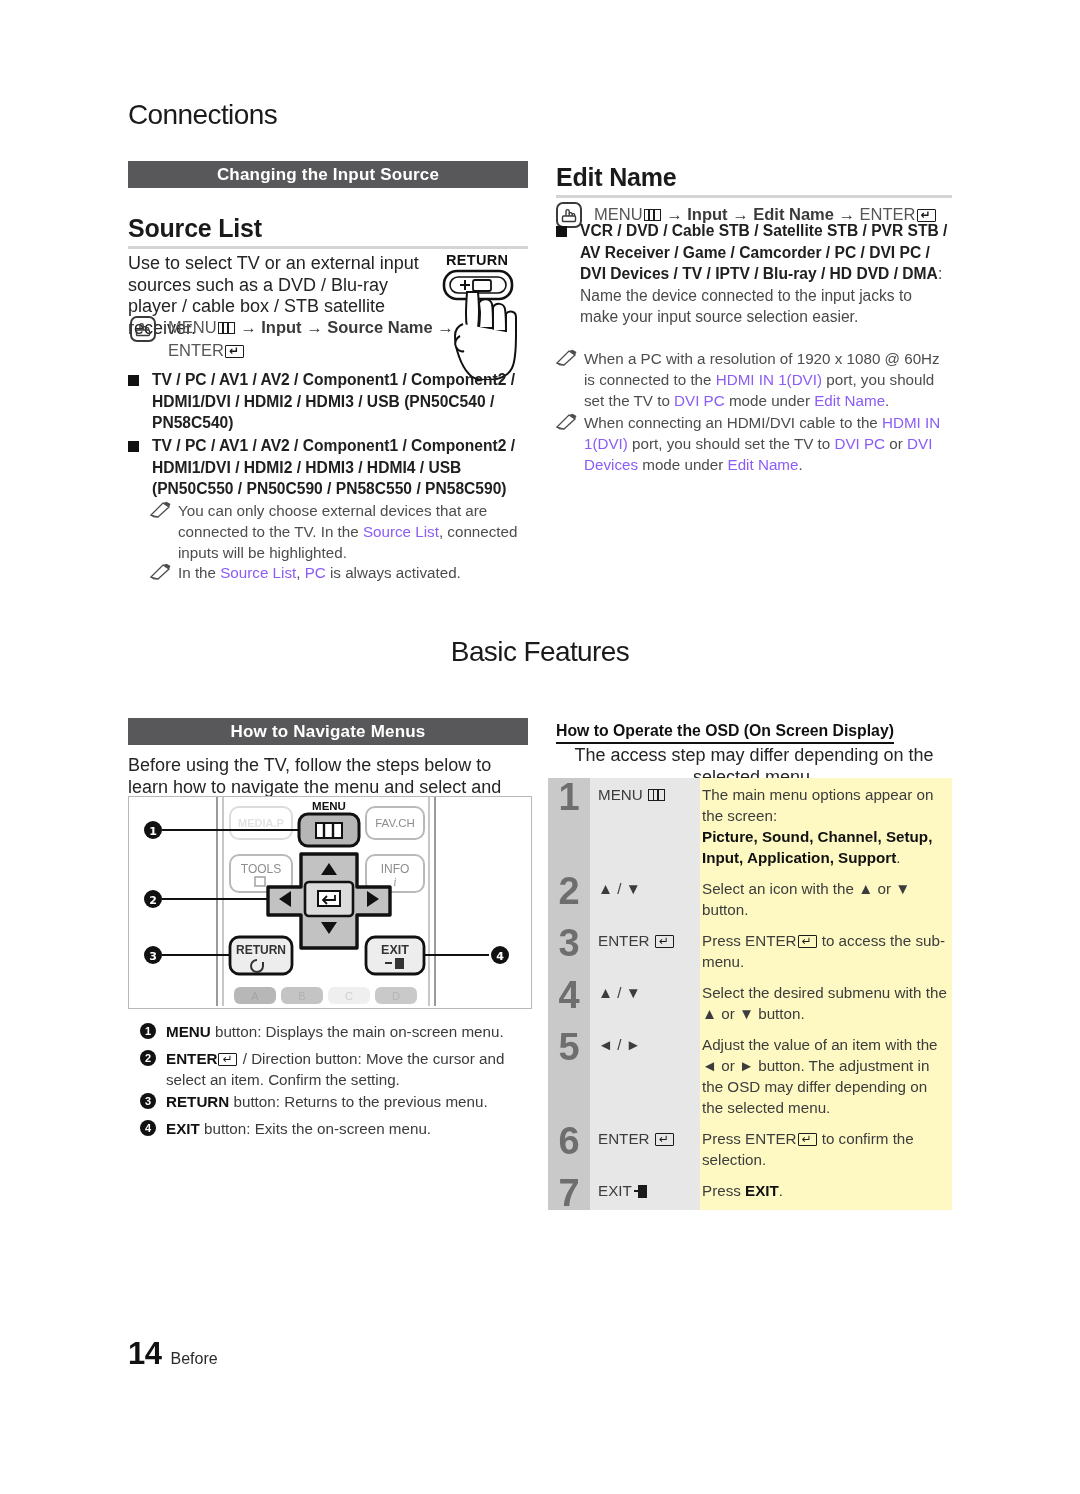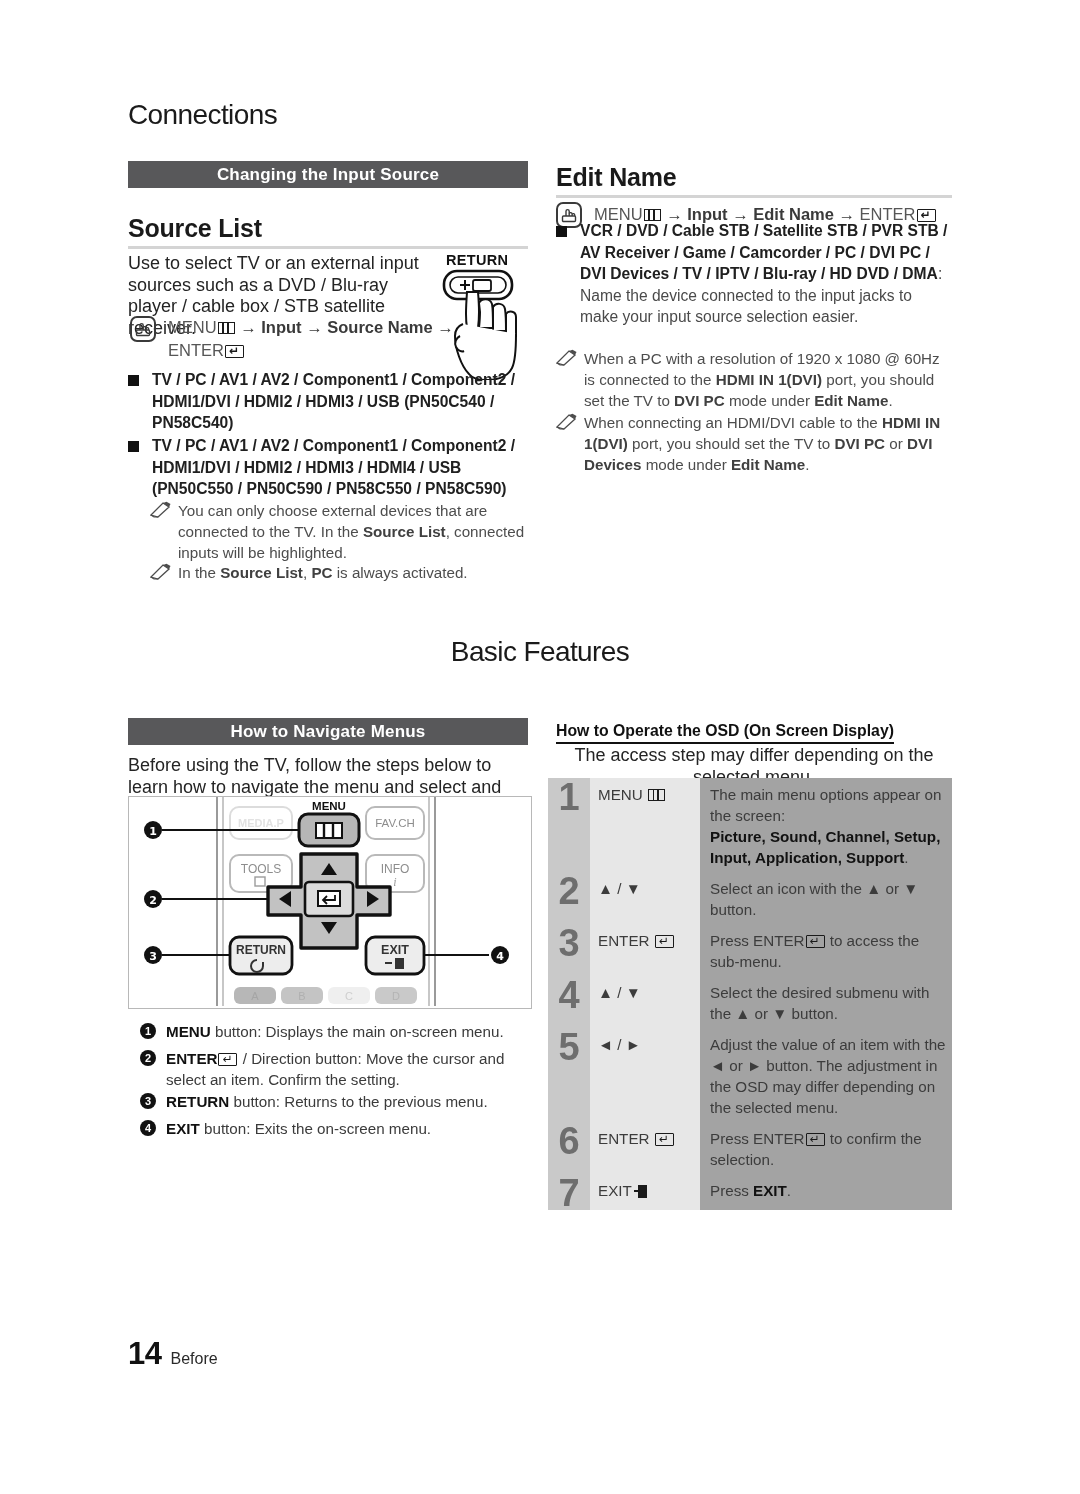--- a/index.html
+++ b/index.html
@@ -121,7 +121,7 @@
     line-height:21px;
     color:#4d4d4d;
   }
-  .note-row b { font-weight:bold; color:#404040; }
+  .note-row b { font-weight:normal; color:#8b5cf6; }
   .note-row .ntxt { display:block; margin-left:28px; }
   .pencil {
     position:absolute; left:0; top:1px;

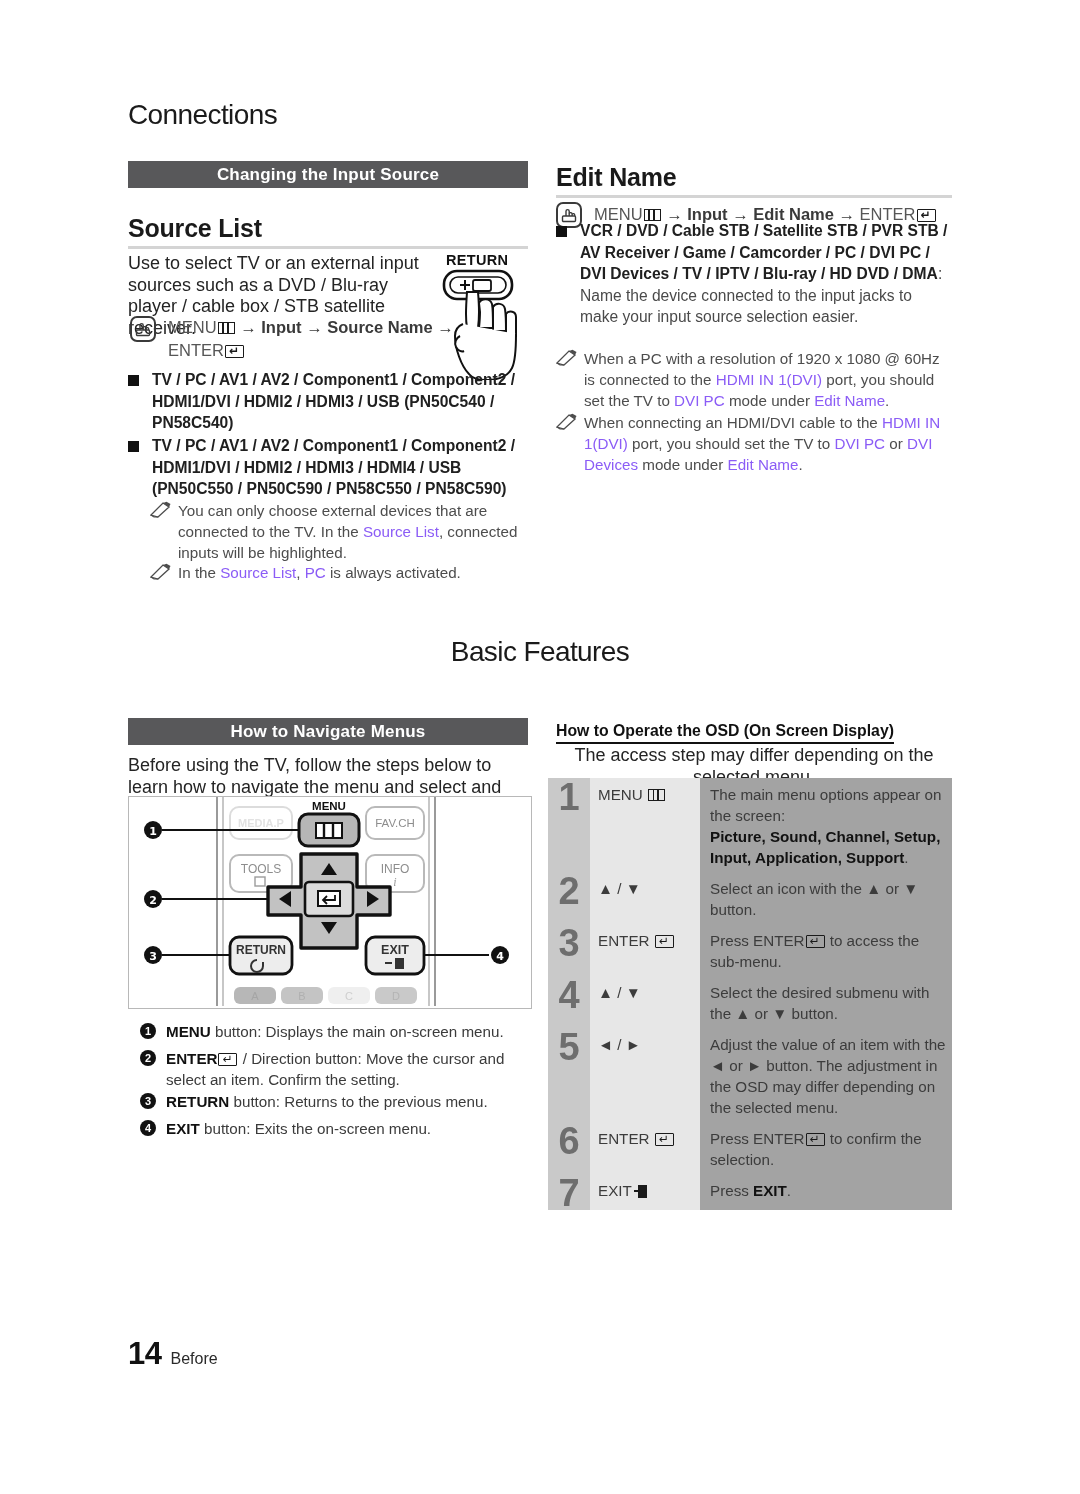--- a/index.html
+++ b/index.html
@@ -176,8 +176,8 @@
     font-size:15.2px;
     line-height:21px;
     color:#3c3c3c;
-    padding:6px 0 4px 10px;
-    background:#a3a3a3;
+    padding:6px 0 4px 2px;
+    background:#fef9c3;
   }
   .osd-desc b { font-weight:bold; color:#111; }
 

